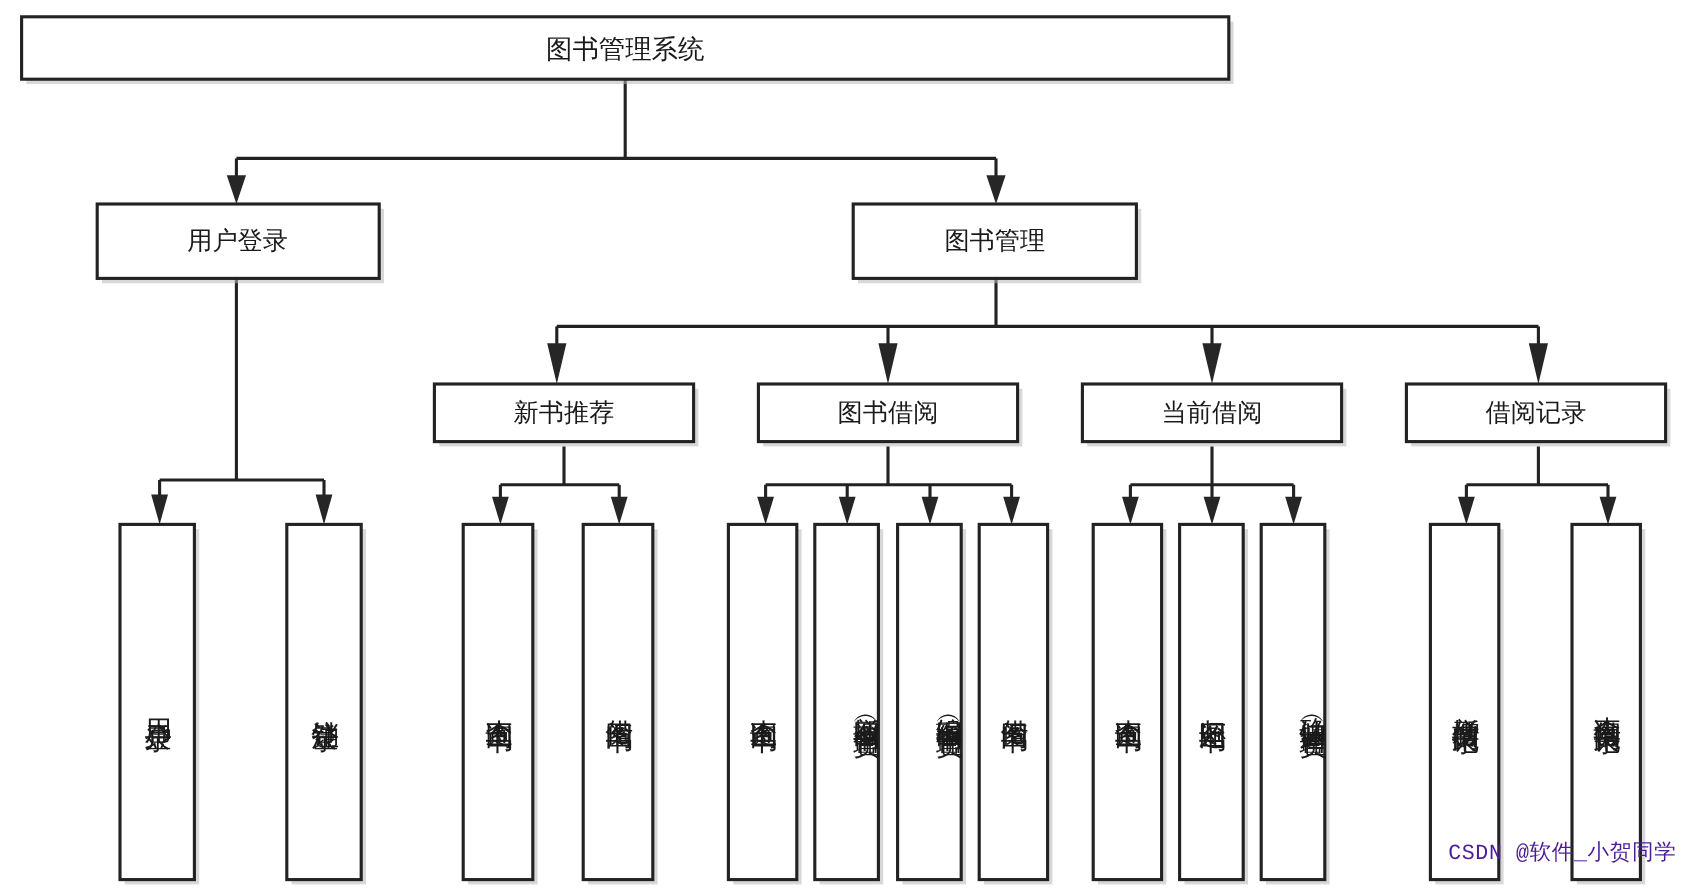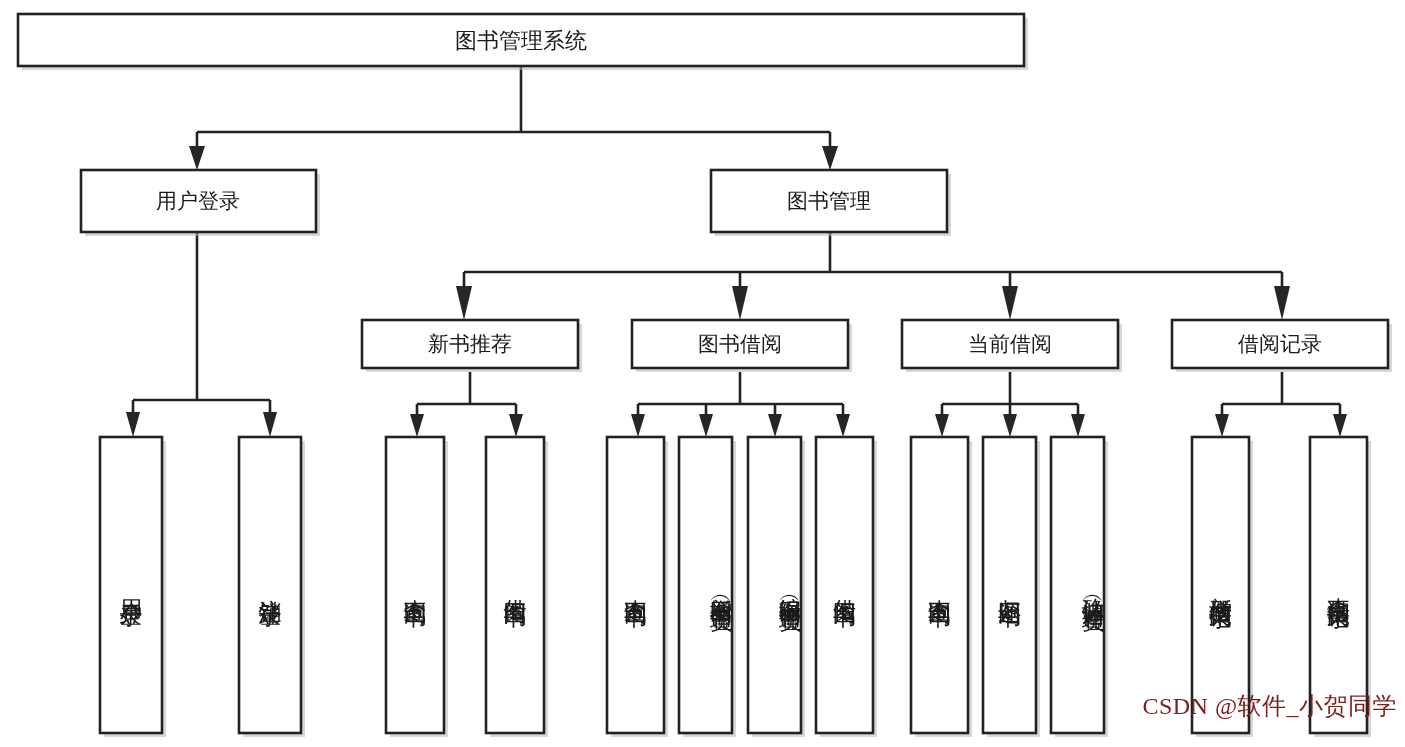--- a/index.html
+++ b/index.html
@@ -79,9 +79,9 @@
     position: absolute;
     right: 8px;
     bottom: 4px;
-    font-family: Liberation Serif, serif;
-    font-size: 24px;
-    color: #7f1d1d;
+    font-family: Liberation Mono, monospace;
+    font-size: 18px;
+    color: #4c1d95;
     letter-spacing: 0.5px;
     white-space: nowrap;
   }

